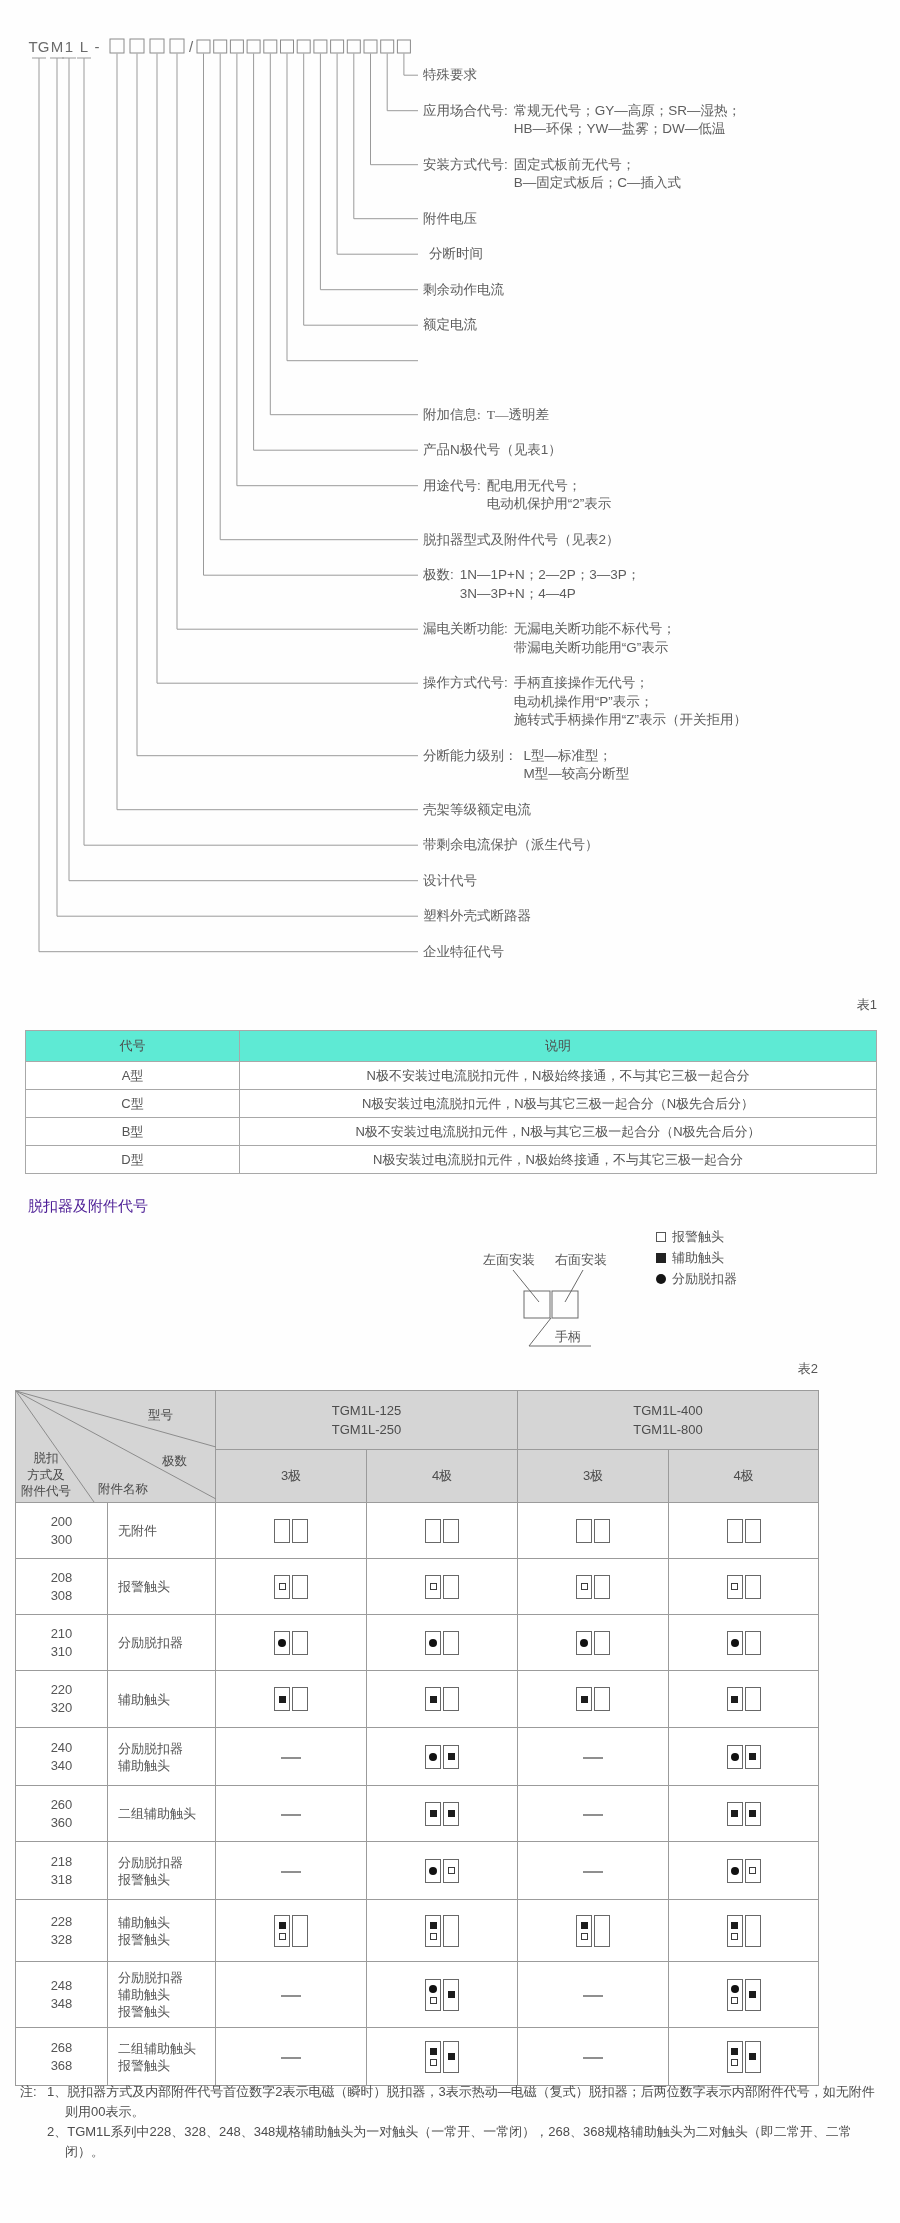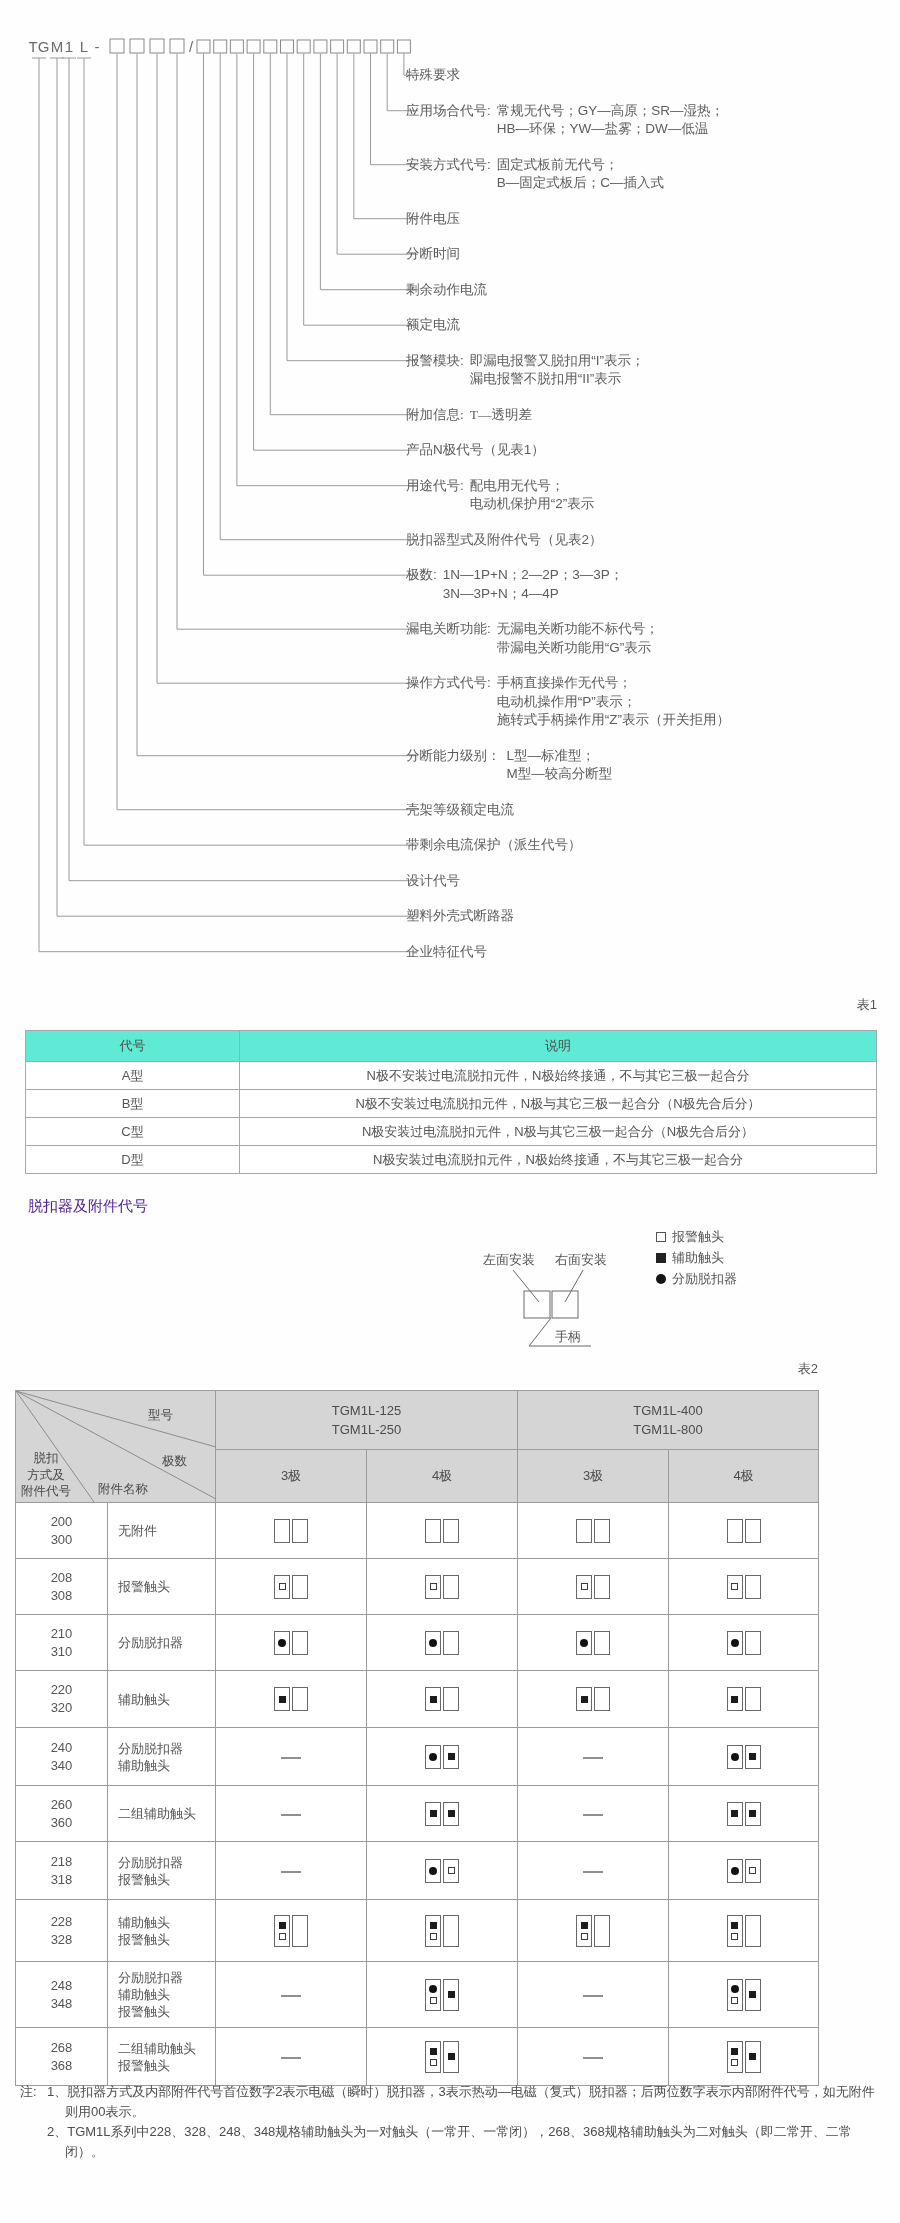--- a/index.html
+++ b/index.html
@@ -14,7 +14,7 @@
   #model-svg{position:absolute;left:0;top:0}
   #model-svg text.mc{font-size:15px;fill:#6b6b6b}
   #model-labels{position:absolute;left:0;top:0;width:900px;height:985px}
-  #model-labels .lbl{position:absolute;left:406px;font-size:13.5px;line-height:18.5px;color:#5d5d5d;white-space:nowrap}
+  #model-labels .lbl{position:absolute;left:423px;font-size:13.5px;line-height:18.5px;color:#5d5d5d;white-space:nowrap}
   .lbl .lt{display:inline-block;vertical-align:top}
   .lbl .ld{display:inline-block;vertical-align:top;margin-left:6px}
 

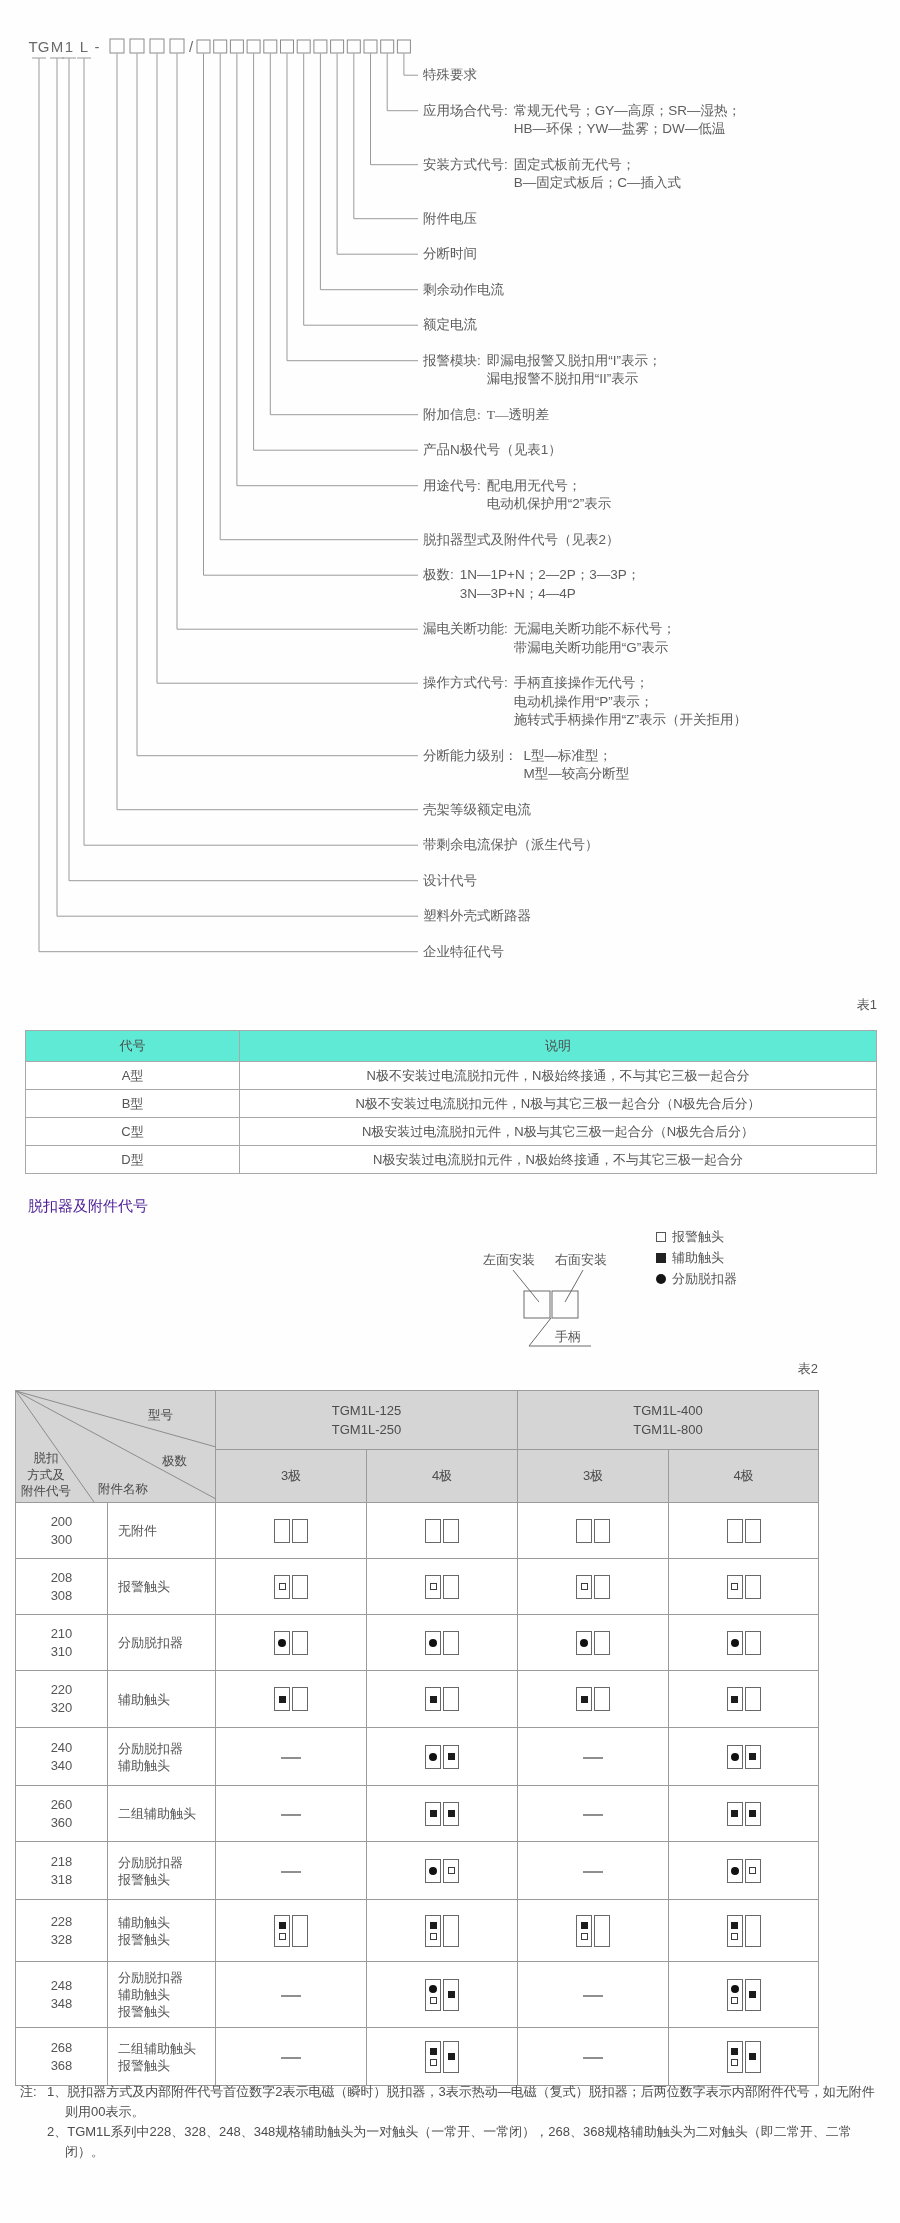--- a/index.html
+++ b/index.html
@@ -122,7 +122,7 @@
     <div class="lbl" style="top: 101.5px;"><span class="lt">应用场合代号:</span><span class="ld">常规无代号；GY—高原；SR—湿热；<br>HB—环保；YW—盐雾；DW—低温</span></div>
     <div class="lbl" style="top: 155.5px;"><span class="lt">安装方式代号:</span><span class="ld">固定式板前无代号；<br>B—固定式板后；C—插入式</span></div>
     <div class="lbl" style="top: 209.5px;"><span class="lt">附件电压</span></div>
-    <div class="lbl" style="top: 245px;"><span class="lt">分断时间</span></div>
+    <div class="lbl" style="top: 245px; margin-left: 6px;"><span class="lt">分断时间</span></div>
     <div class="lbl" style="top: 280.5px;"><span class="lt">剩余动作电流</span></div>
     <div class="lbl" style="top: 316px;"><span class="lt">额定电流</span></div>
     <div class="lbl" style="top: 351.5px;"><span class="lt">报警模块:</span><span class="ld">即漏电报警又脱扣用“I”表示；<br>漏电报警不脱扣用“II”表示</span></div>

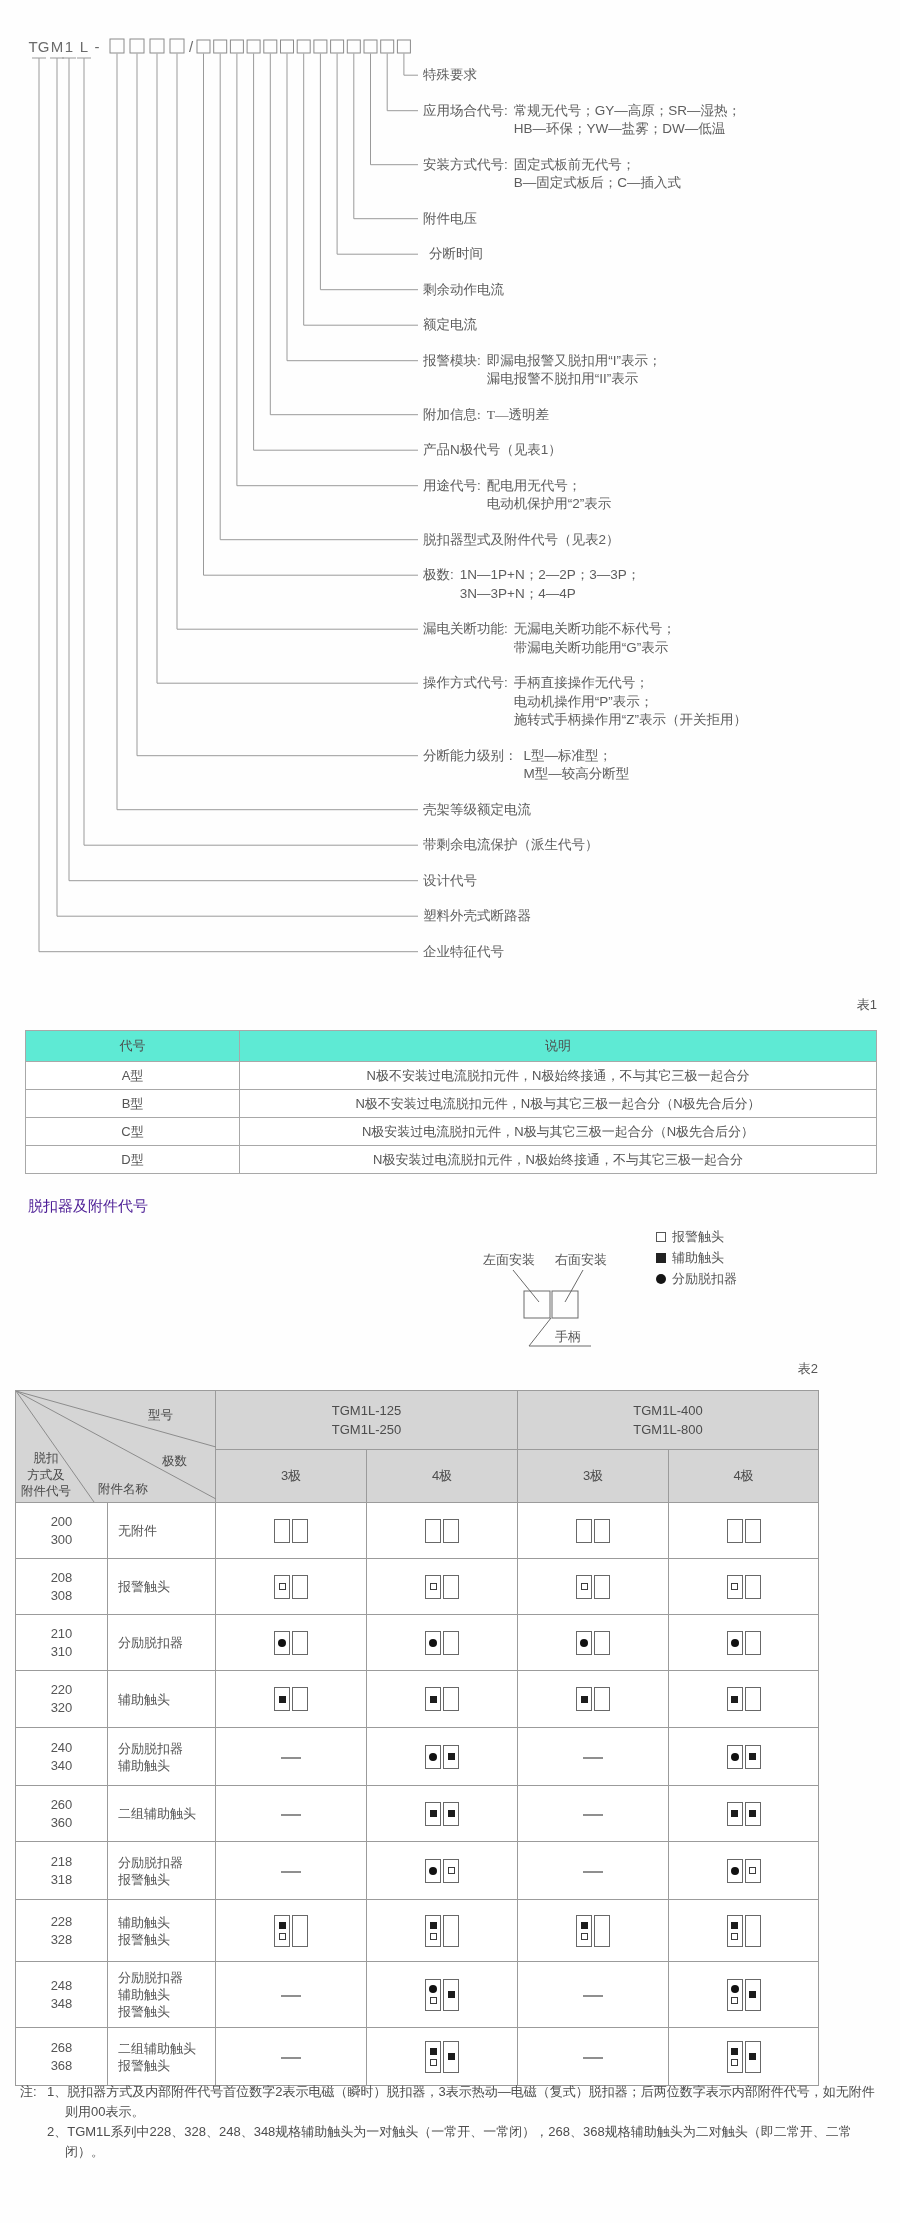--- a/index.html
+++ b/index.html
@@ -125,7 +125,6 @@
     <div class="lbl" style="top: 245px; margin-left: 6px;"><span class="lt">分断时间</span></div>
     <div class="lbl" style="top: 280.5px;"><span class="lt">剩余动作电流</span></div>
     <div class="lbl" style="top: 316px;"><span class="lt">额定电流</span></div>
-    <div class="lbl" style="top: 351.5px;"><span class="lt">报警模块:</span><span class="ld">即漏电报警又脱扣用“I”表示；<br>漏电报警不脱扣用“II”表示</span></div>
     <div class="lbl" style="top: 405.5px; font-family: Liberation Serif, serif;"><span class="lt">附加信息:</span><span class="ld">T—透明差</span></div>
     <div class="lbl" style="top: 441px;"><span class="lt">产品N极代号（见表1）</span></div>
     <div class="lbl" style="top: 476.5px;"><span class="lt">用途代号:</span><span class="ld">配电用无代号；<br>电动机保护用“2”表示</span></div>

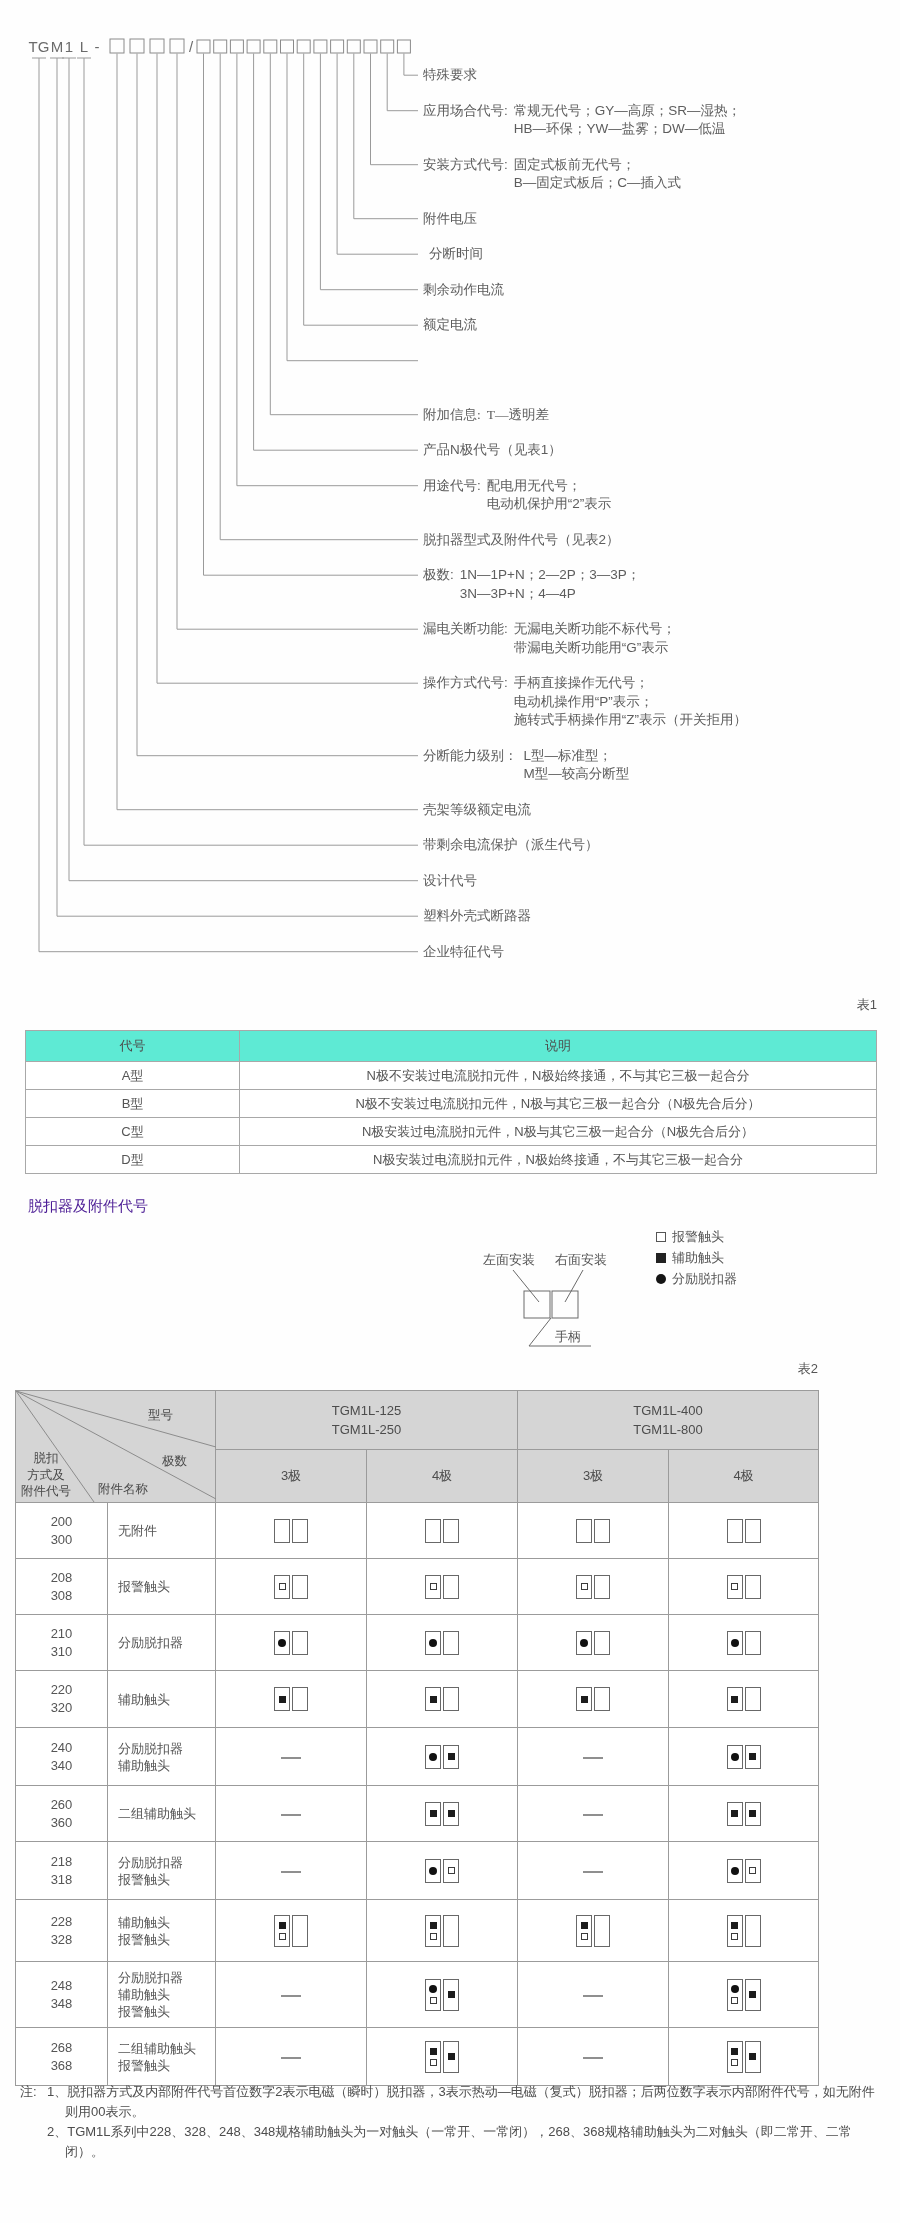--- a/index.html
+++ b/index.html
@@ -154,12 +154,12 @@
         <td>N极不安装过电流脱扣元件，N极始终接通，不与其它三极一起合分</td>
       </tr>
       <tr>
+        <td>C型</td>
+        <td>N极安装过电流脱扣元件，N极与其它三极一起合分（N极先合后分）</td>
+      </tr>
+      <tr>
         <td>B型</td>
         <td>N极不安装过电流脱扣元件，N极与其它三极一起合分（N极先合后分）</td>
-      </tr>
-      <tr>
-        <td>C型</td>
-        <td>N极安装过电流脱扣元件，N极与其它三极一起合分（N极先合后分）</td>
       </tr>
       <tr>
         <td>D型</td>

